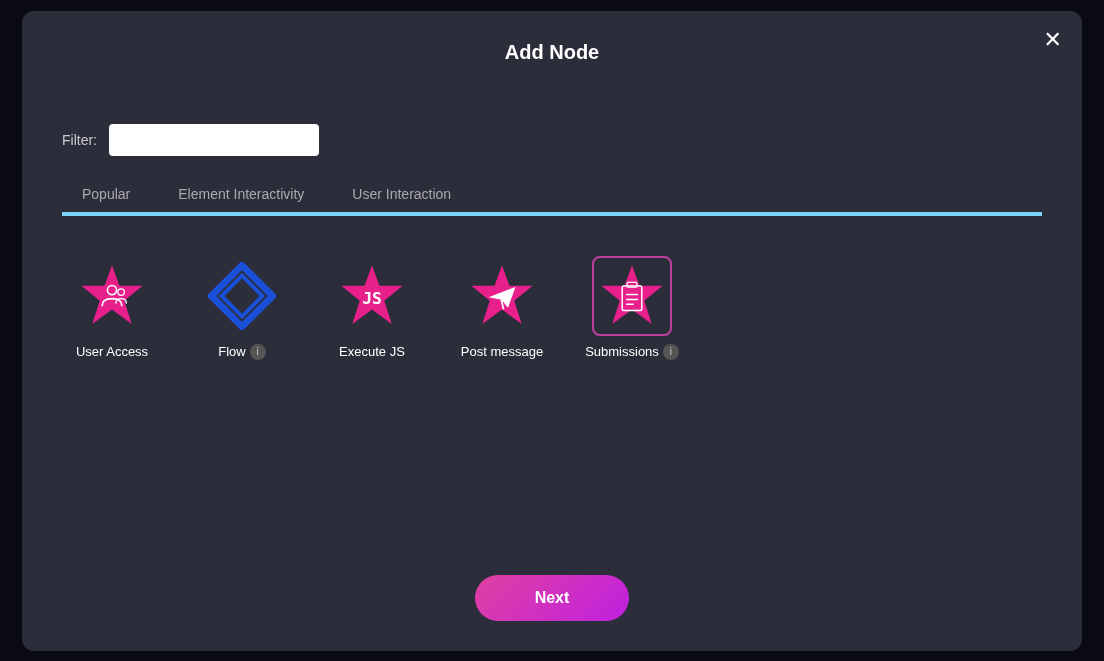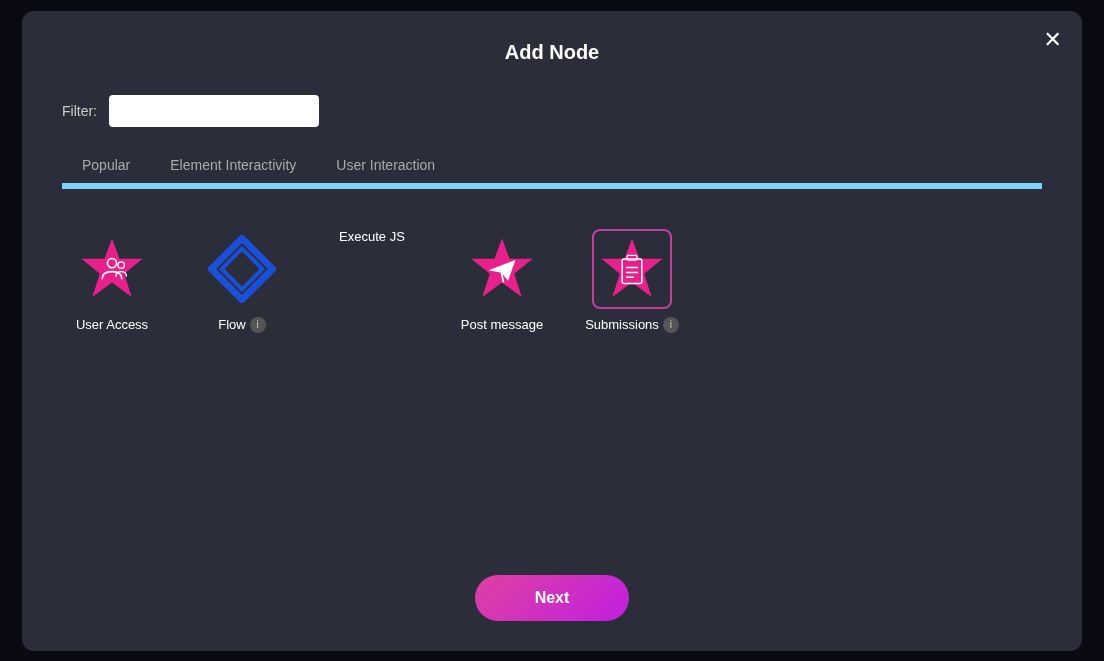--- a/index.html
+++ b/index.html
@@ -59,6 +59,7 @@
       align-items: center;
       gap: 12px;
       margin-bottom: 20px;
+      margin-top: 29px;
     }
 
     .filter-label {

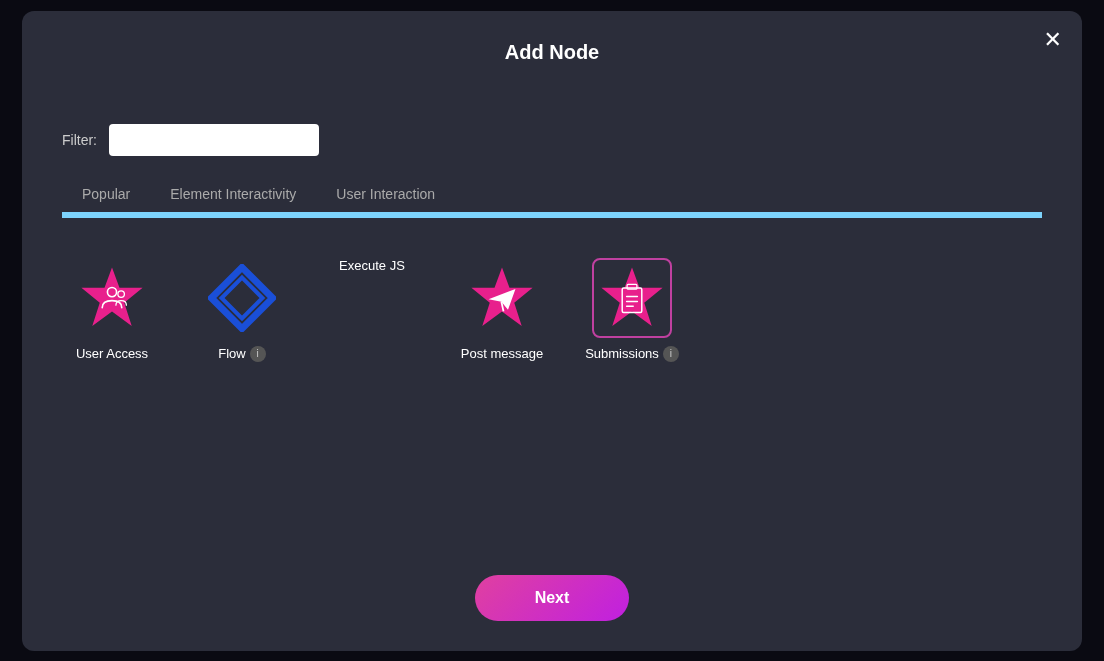--- a/index.html
+++ b/index.html
@@ -81,8 +81,8 @@
 
     .tabs {
       display: flex;
-      gap: 0;
-      border-bottom: 6px solid #7dd3fc;
+      gap: 8px;
+      border-bottom: 4px solid #7dd3fc;
       margin-bottom: 30px;
     }
 

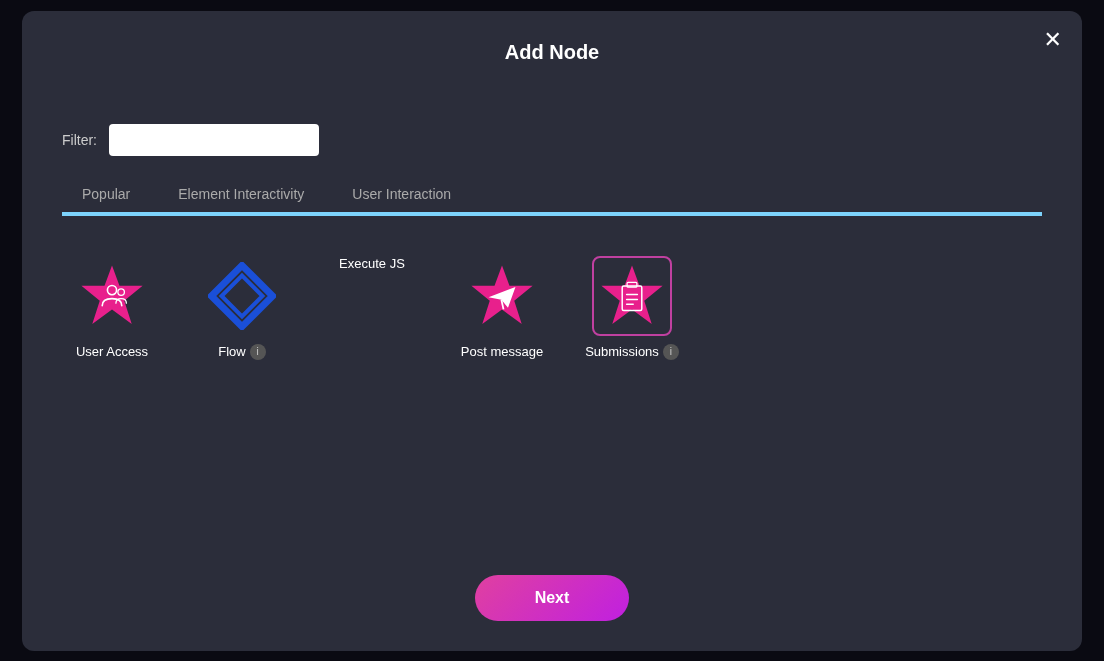--- a/index.html
+++ b/index.html
@@ -241,6 +241,12 @@
       </div>
 
       <div class="node-item">
+        <div class="node-icon-wrapper">
+          <svg class="star-icon" viewBox="0 0 100 100">
+            <polygon points="50,5 61,35 95,35 68,57 79,91 50,70 21,91 32,57 5,35 39,35" fill="#e8208c"></polygon>
+            <text x="50" y="62" text-anchor="middle" fill="white" font-size="24" font-weight="bold" font-family="monospace">JS</text>
+          </svg>
+        </div>
         <span class="node-label">Execute JS</span>
       </div>
 

